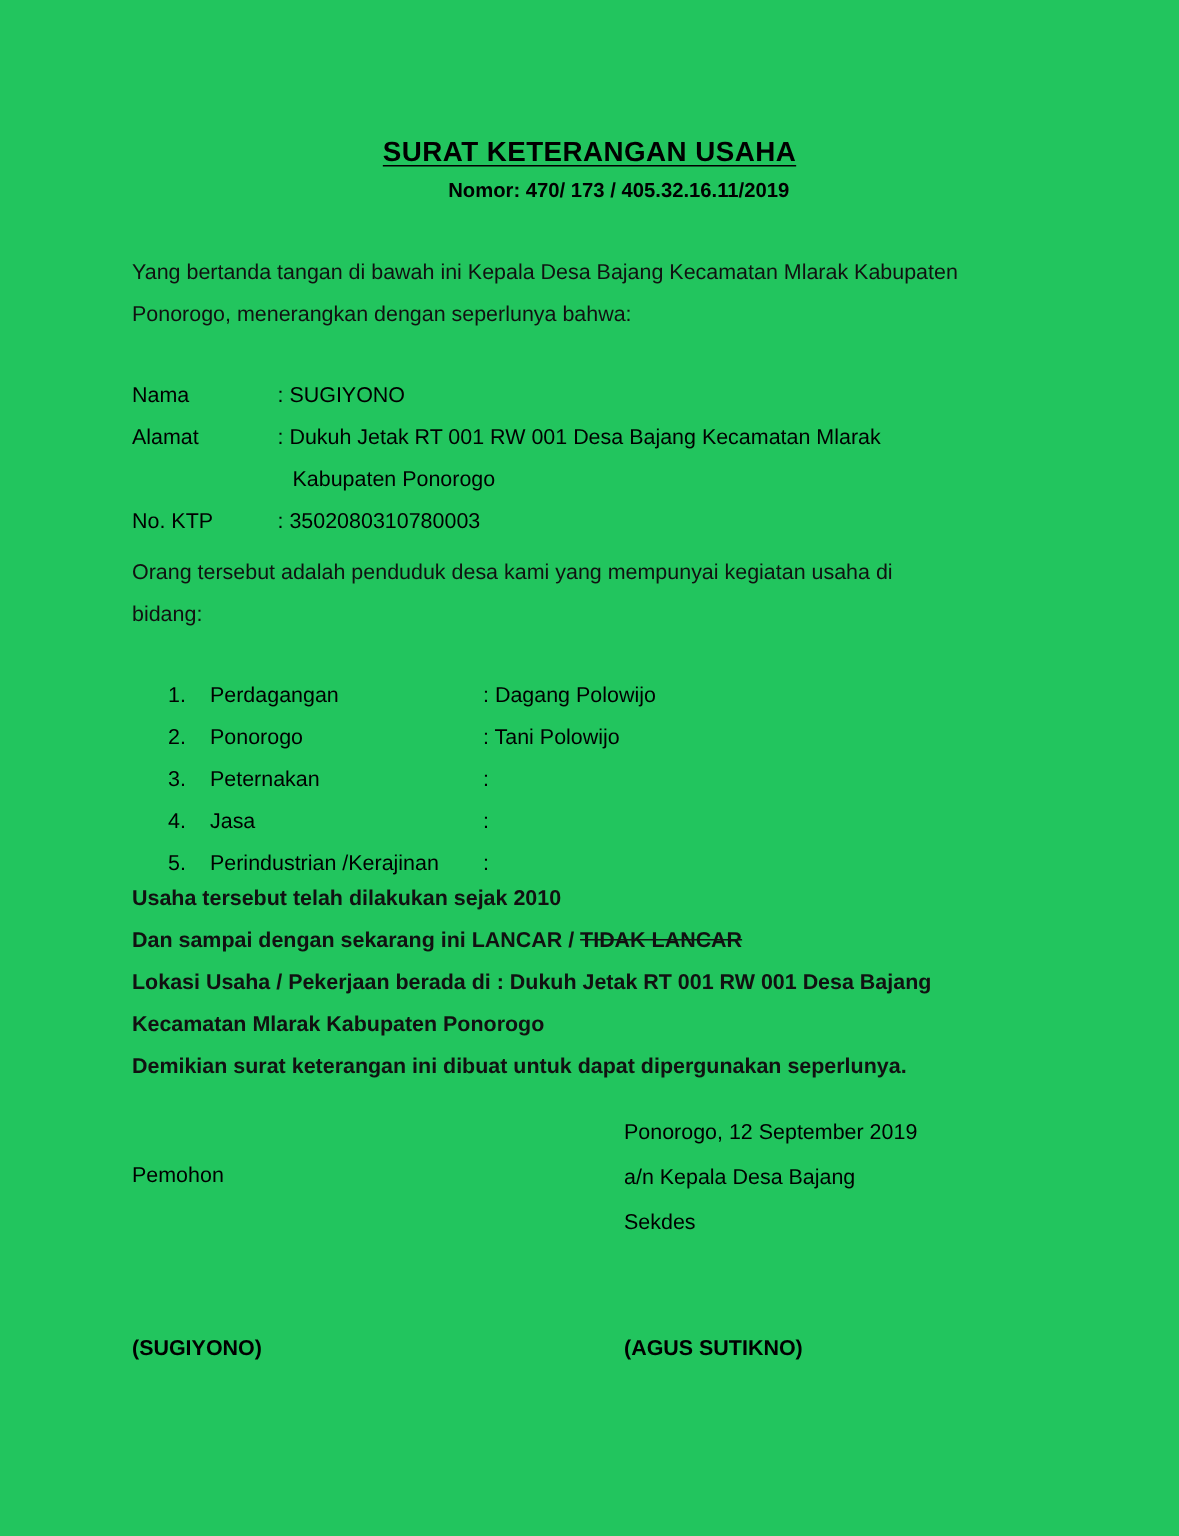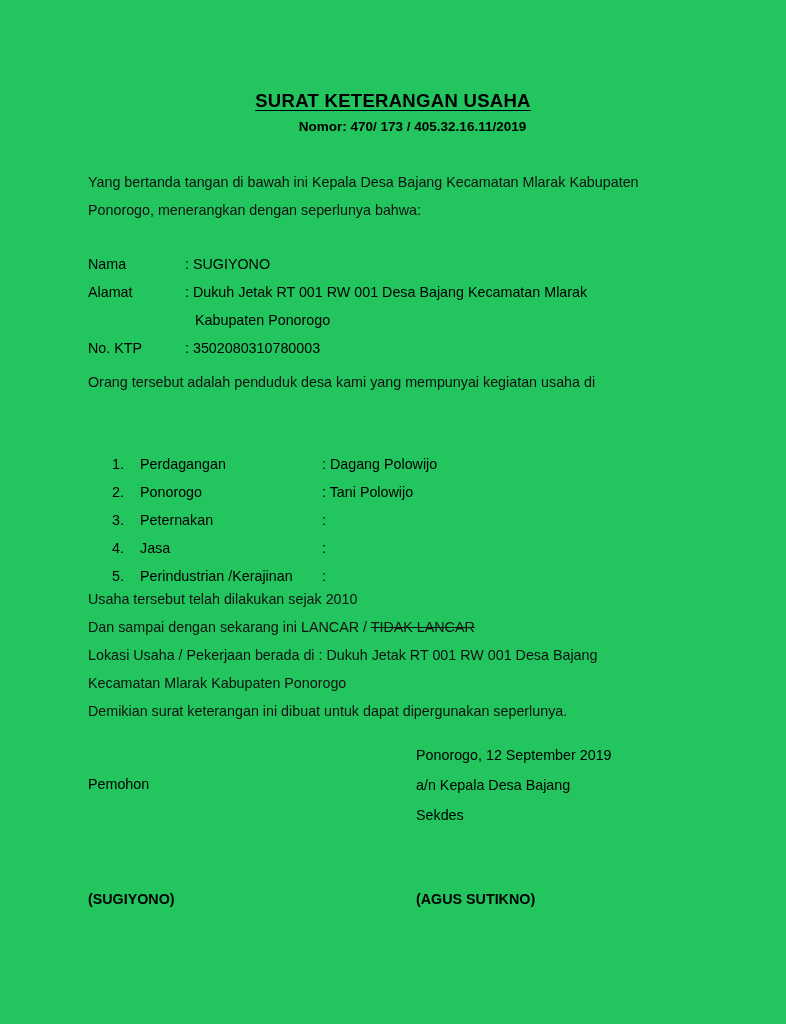--- a/index.html
+++ b/index.html
@@ -202,6 +202,7 @@
 
   <div class="body-text para2">
     <span class="ln">Orang tersebut adalah penduduk desa kami yang mempunyai kegiatan usaha di</span>
+    <span class="ln">bidang:</span>
   </div>
 
   <div class="biz-list">

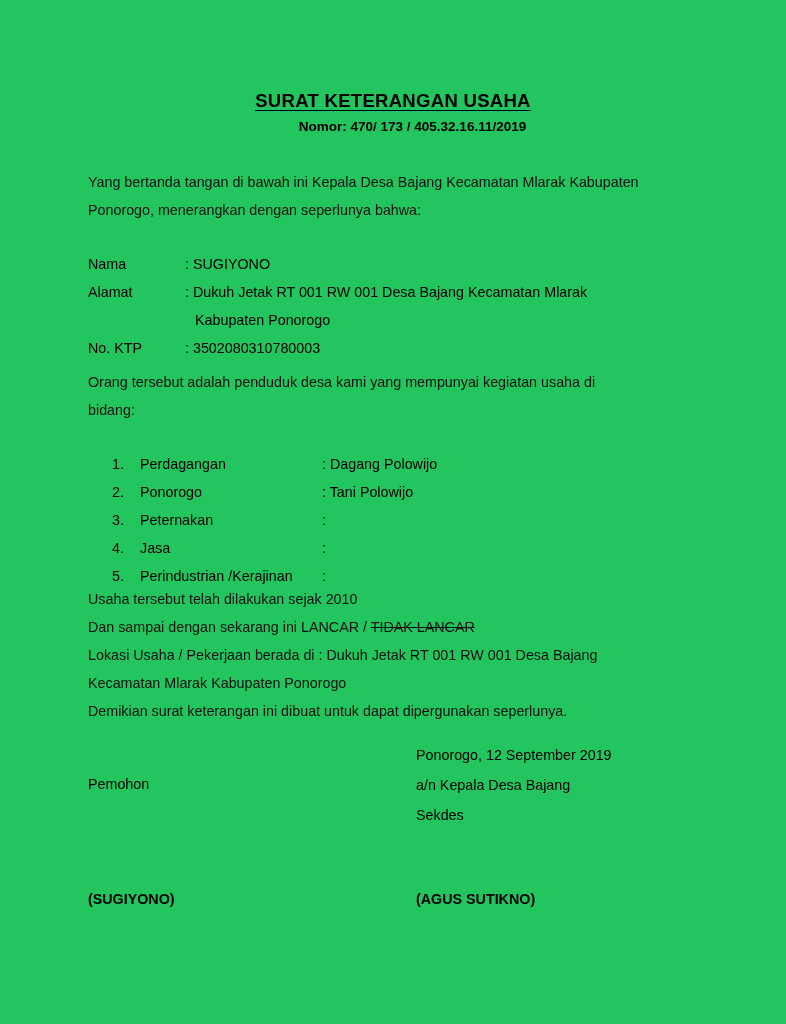--- a/index.html
+++ b/index.html
@@ -126,6 +126,7 @@
   .closing {
     top: 585px;
     width: 620px;
+    font-weight: bold;
   }
   .closing .ln { display: block; }
   .strike {

